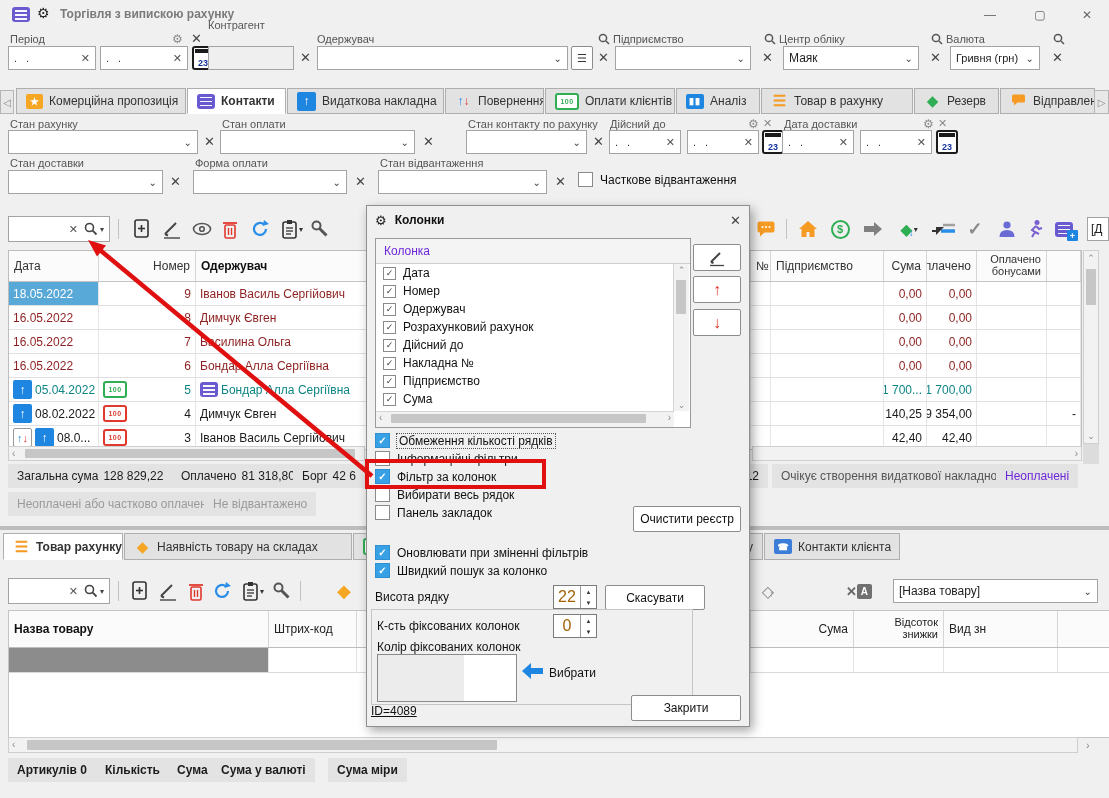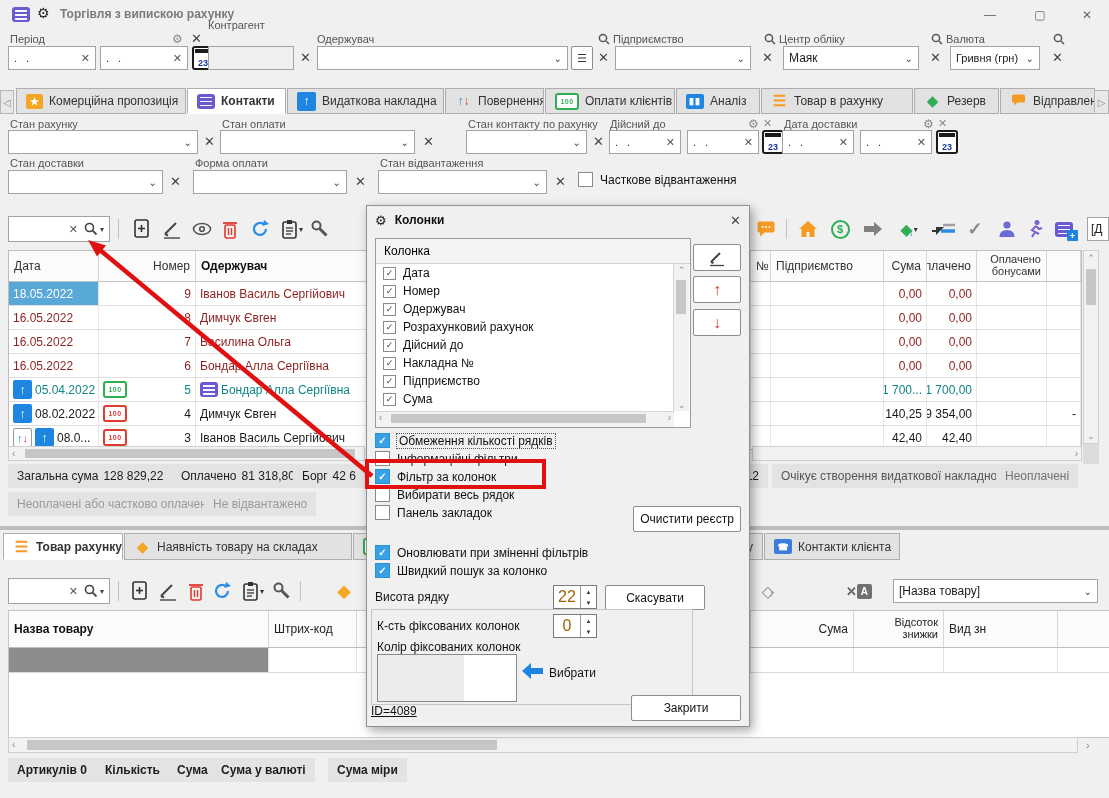--- a/index.html
+++ b/index.html
@@ -716,7 +716,7 @@
     </div>
 
     <div class="dlist">
-      <div class="flx" style="height:24px;background:#f4f4f4;border-bottom:1px solid #cfcfcf;padding-left:8px;font-size:12px;color:#000000">Колонка</div>
+      <div class="flx" style="height:24px;background:#f4f4f4;border-bottom:1px solid #cfcfcf;padding-left:8px;font-size:12px;color:#6d28d9">Колонка</div>
       <div class="dli">
           <span class="cbx plain">✓</span>
           <span>Дата</span>

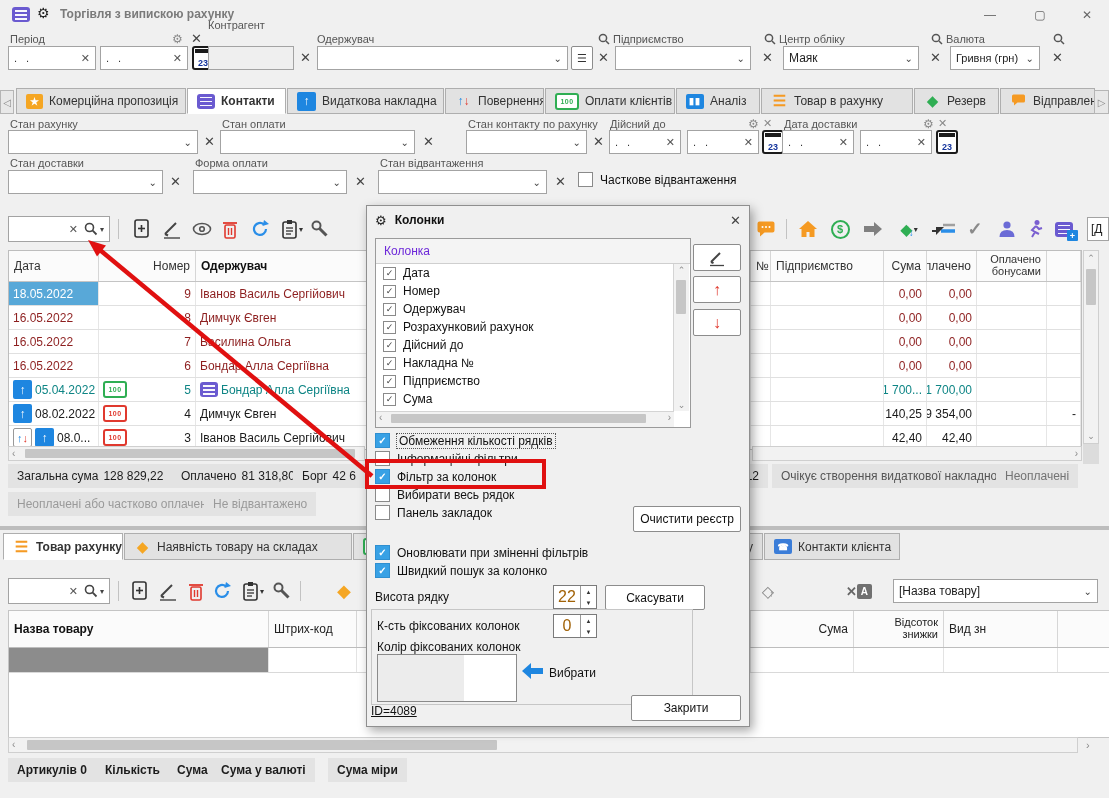--- a/index.html
+++ b/index.html
@@ -561,7 +561,7 @@
       <span style="color:#555">Очікує створення видаткової накладної</span>
     </div>
   <div class="chip" style="left:996px;top:464px">
-      <span style="color:#737373">Неоплачені</span>
+      <span style="color:#6d28d9">Неоплачені</span>
     </div>
 
   <div class="chip dis" style="left:8px;top:492px">

